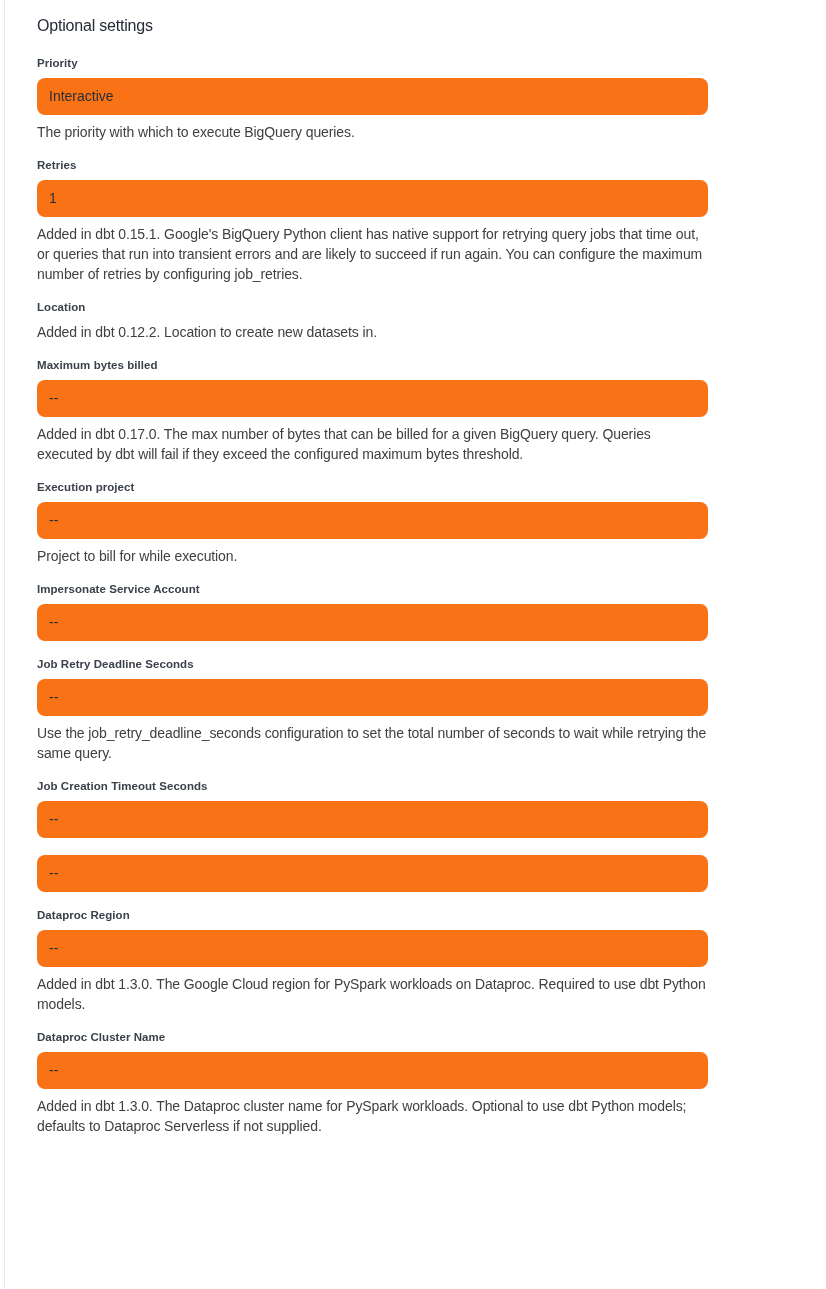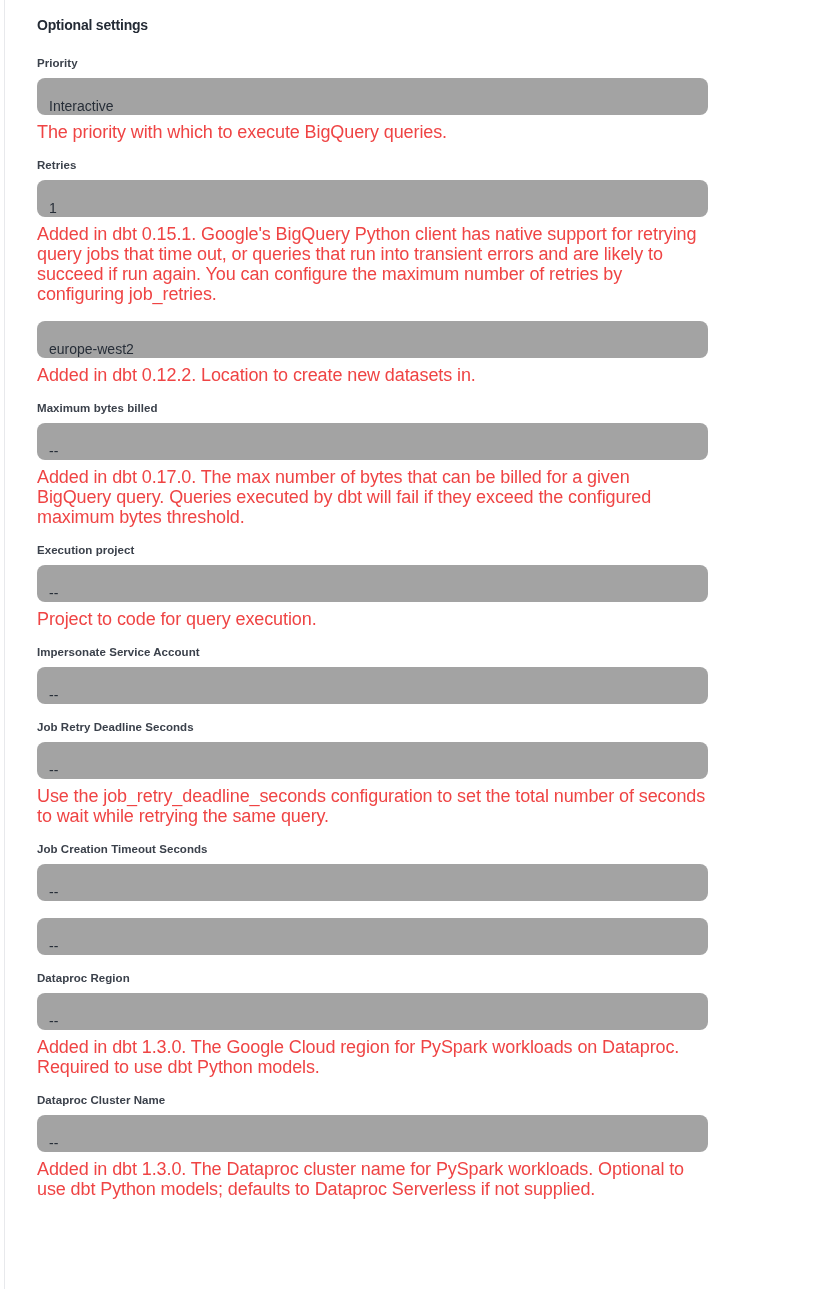--- a/index.html
+++ b/index.html
@@ -26,8 +26,8 @@
     padding: 16px 118px 30px 37px;
   }
   .page-title {
-    font-size: 14px;
-    font-weight: 700;
+    font-size: 16px;
+    font-weight: 400;
     color: #242b35;
     letter-spacing: -0.2px;
     margin: 0 0 22px 0;

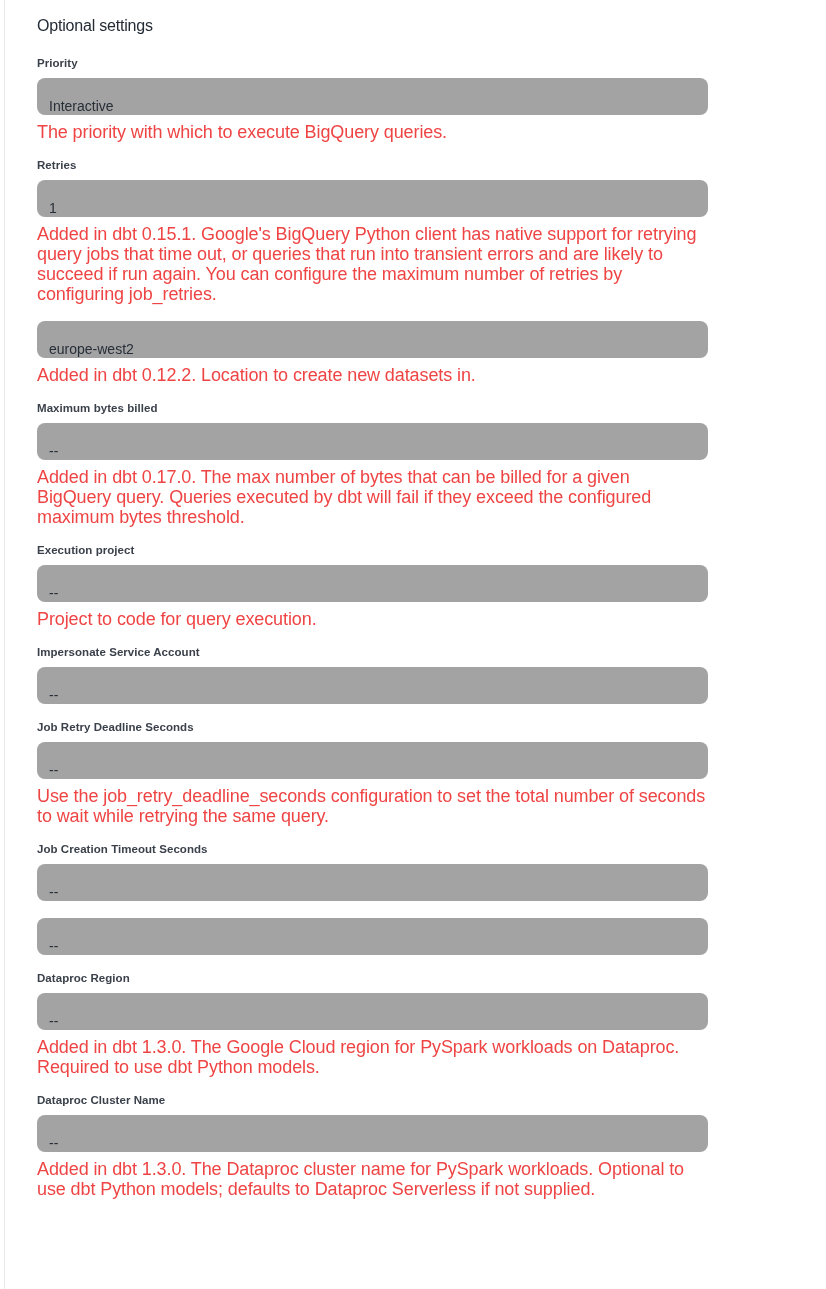--- a/index.html
+++ b/index.html
@@ -45,11 +45,11 @@
   .input-box {
     box-sizing: border-box;
     height: 37px;
-    background: #a3a3a3;
+    background: #f97316;
     border: none;
     border-radius: 8px;
     display: flex;
-    align-items: flex-end;
+    align-items: center;
     padding: 0 12px;
   }
   .input-value {

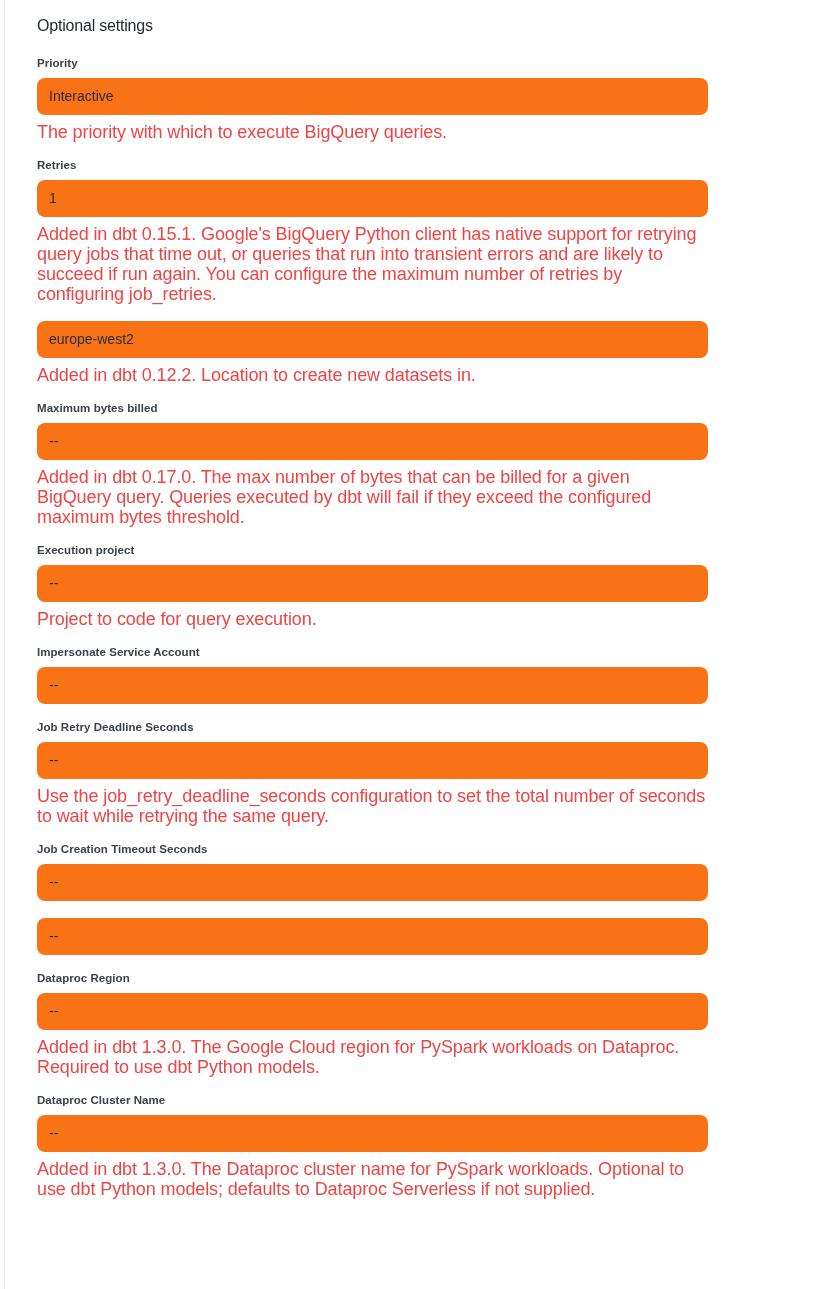--- a/index.html
+++ b/index.html
@@ -60,9 +60,9 @@
   }
   .field-help {
     margin-top: 7px;
-    font-size: 18px;
+    font-size: 14px;
     line-height: 20px;
-    color: #ef4444;
+    color: #404040;
     letter-spacing: -0.1px;
   }
 </style>

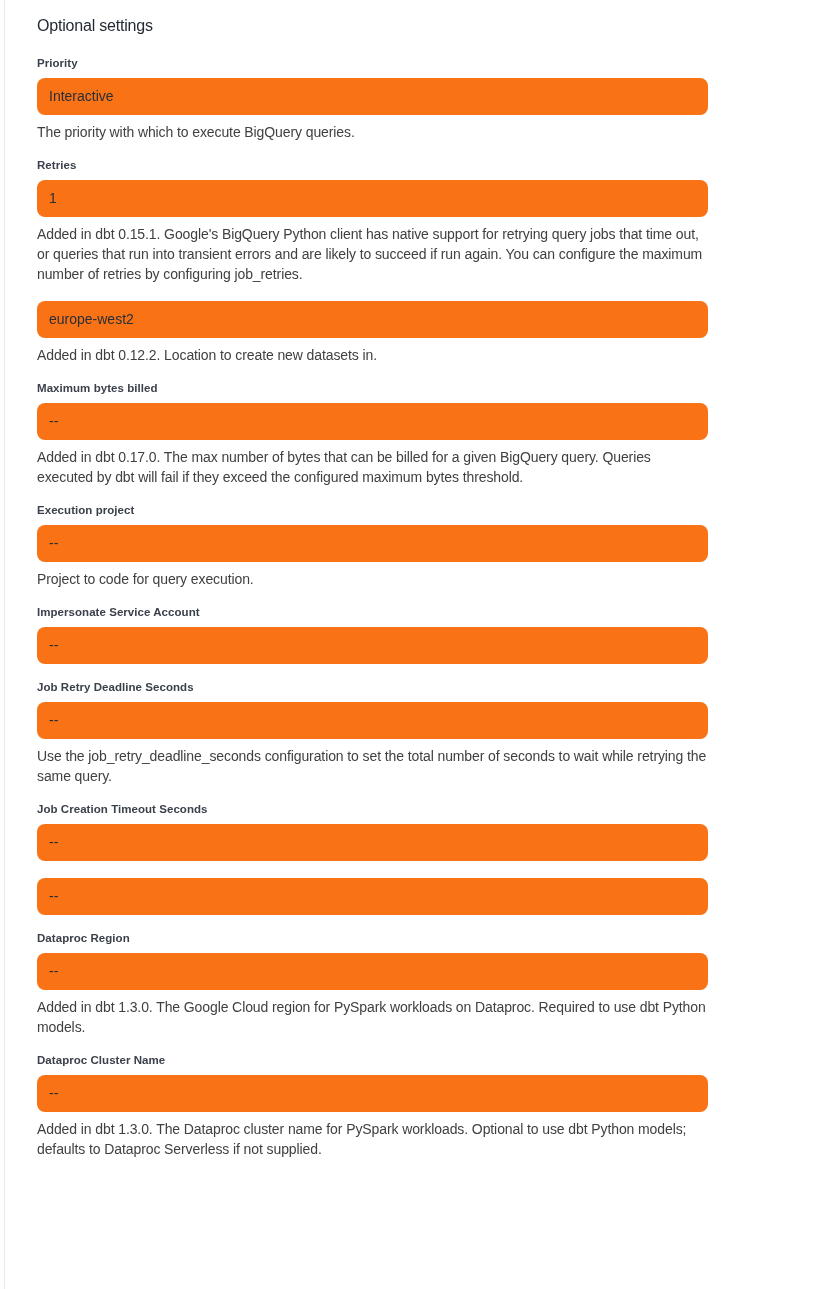--- a/index.html
+++ b/index.html
@@ -92,6 +92,7 @@
   </div>
 
   <div class="field">
+    <div class="field-label">Location</div>
     <div class="input-box">
       <span class="input-value">europe-west2</span>
     </div>

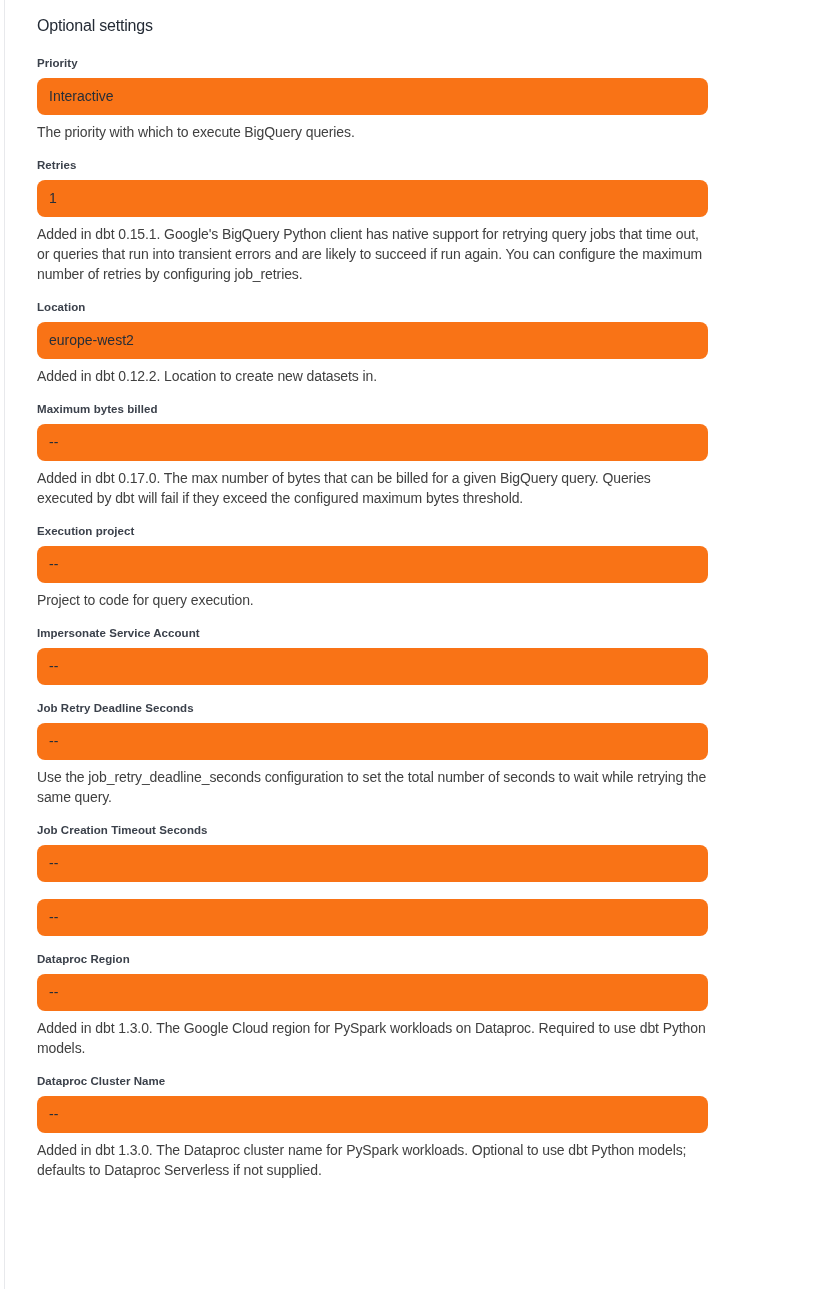--- a/index.html
+++ b/index.html
@@ -93,9 +93,6 @@
 
   <div class="field">
     <div class="field-label">Location</div>
-    <div class="input-box">
-      <span class="input-value">europe-west2</span>
-    </div>
     <div class="field-help">Added in dbt 0.12.2. Location to create new datasets in.</div>
   </div>
 

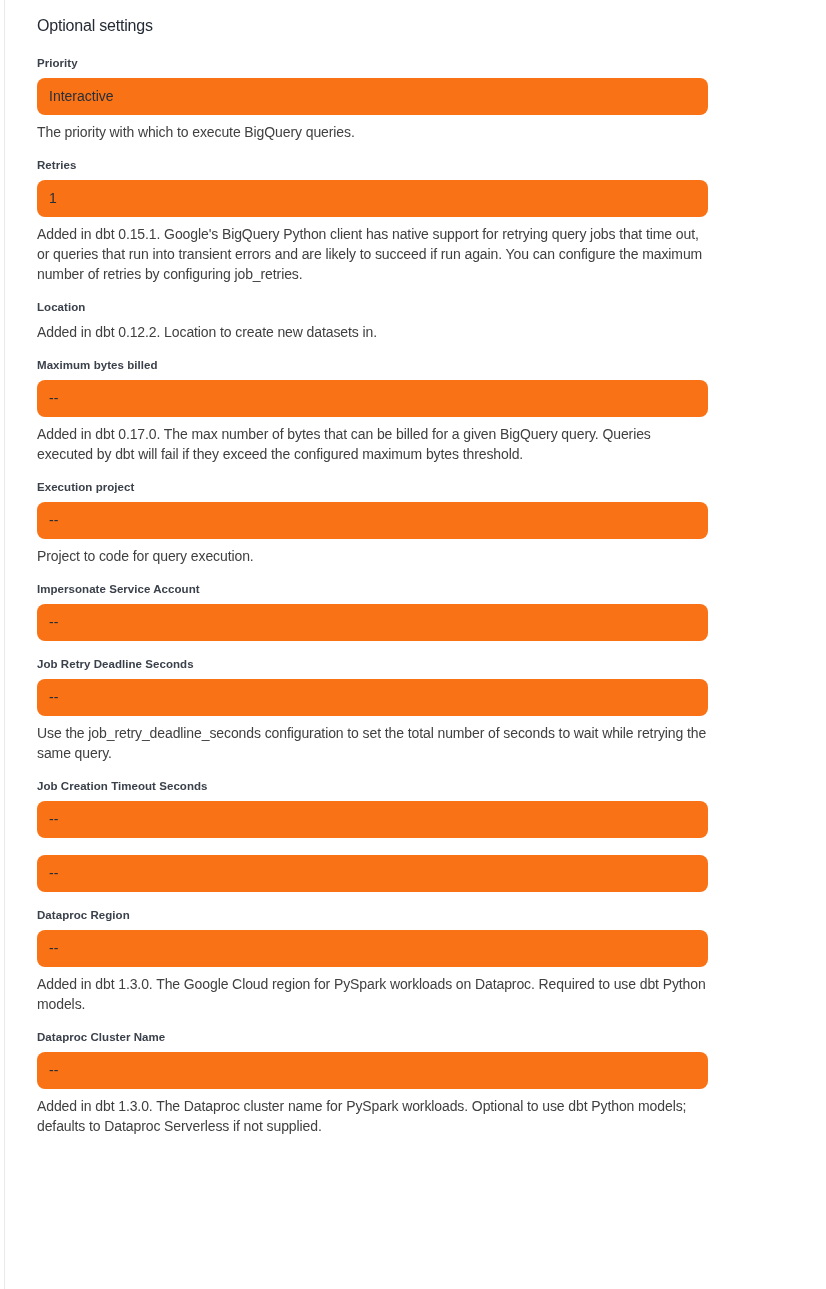--- a/index.html
+++ b/index.html
@@ -109,7 +109,7 @@
     <div class="input-box">
       <span class="input-value">--</span>
     </div>
-    <div class="field-help">Project to code for query execution.</div>
+    <div class="field-help">Project to bill for while execution.</div>
   </div>
 
   <div class="field">

